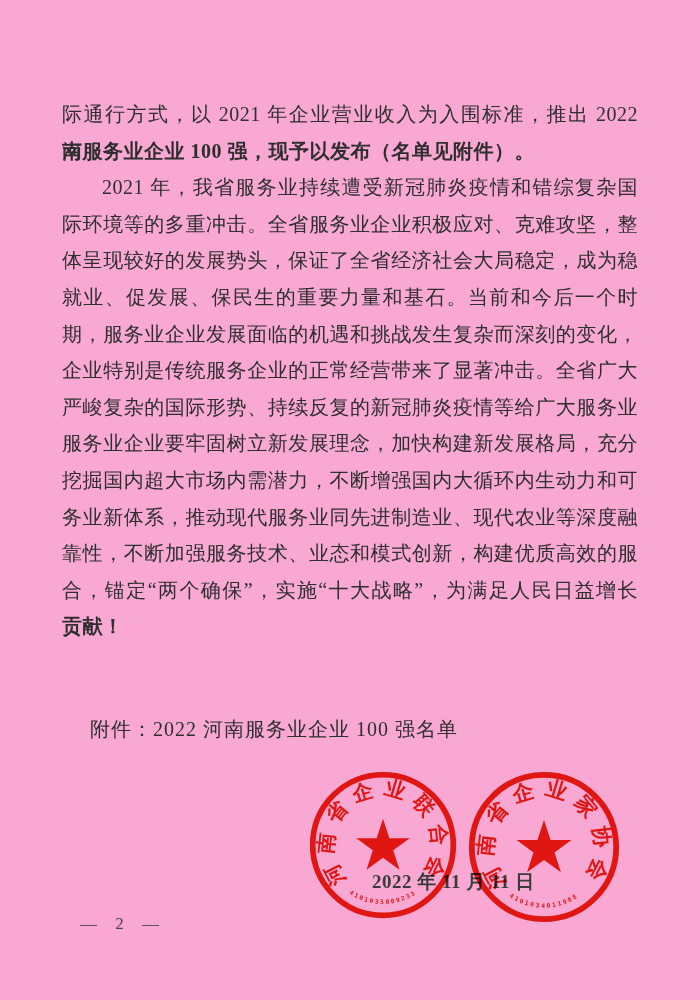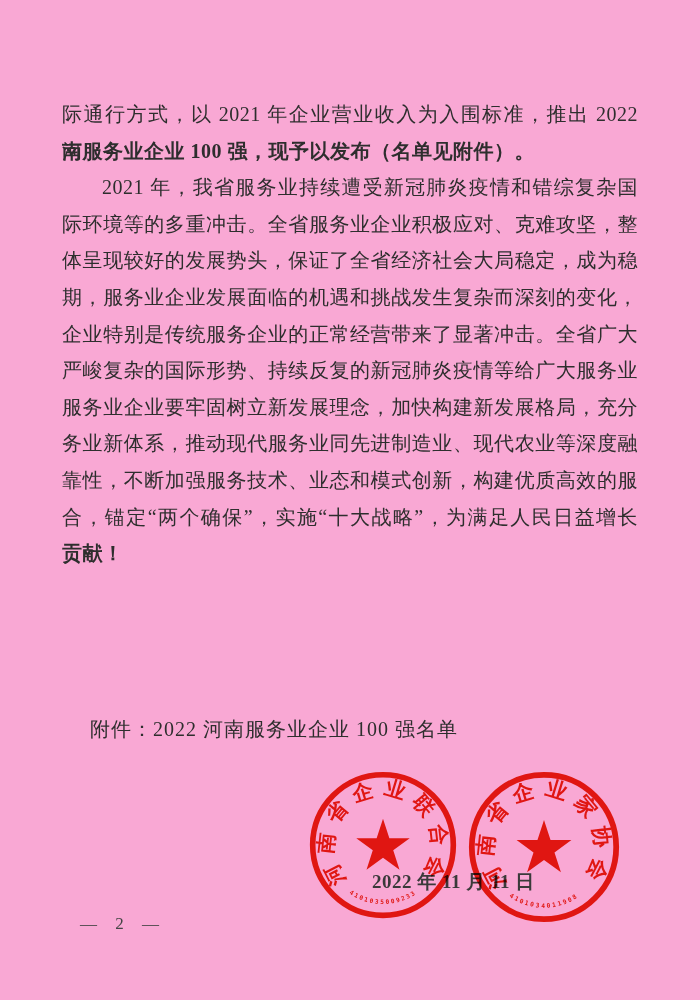--- a/index.html
+++ b/index.html
@@ -94,6 +94,7 @@
         <div class="line">2021 年，我省服务业持续遭受新冠肺炎疫情和错综复杂国</div>
         <div class="line">际环境等的多重冲击。全省服务业企业积极应对、克难攻坚，整</div>
         <div class="line">体呈现较好的发展势头，保证了全省经济社会大局稳定，成为稳</div>
+        <div class="line">就业、促发展、保民生的重要力量和基石。当前和今后一个时</div>
         <div class="line">期，服务业企业发展面临的机遇和挑战发生复杂而深刻的变化，</div>
         <div class="line">企业特别是传统服务企业的正常经营带来了显著冲击。全省广大</div>
         <div class="line">严峻复杂的国际形势、持续反复的新冠肺炎疫情等给广大服务业</div>

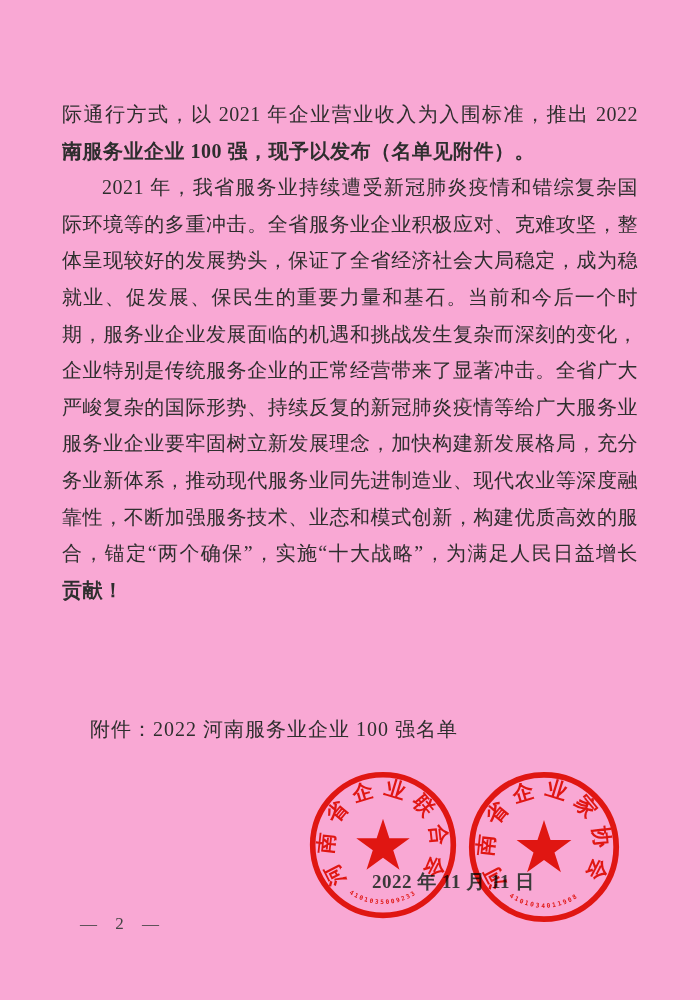--- a/index.html
+++ b/index.html
@@ -99,6 +99,7 @@
         <div class="line">企业特别是传统服务企业的正常经营带来了显著冲击。全省广大</div>
         <div class="line">严峻复杂的国际形势、持续反复的新冠肺炎疫情等给广大服务业</div>
         <div class="line">服务业企业要牢固树立新发展理念，加快构建新发展格局，充分</div>
+        <div class="line">挖掘国内超大市场内需潜力，不断增强国内大循环内生动力和可</div>
         <div class="line">务业新体系，推动现代服务业同先进制造业、现代农业等深度融</div>
         <div class="line">靠性，不断加强服务技术、业态和模式创新，构建优质高效的服</div>
         <div class="line">合，锚定“两个确保”，实施“十大战略”，为满足人民日益增长</div>

